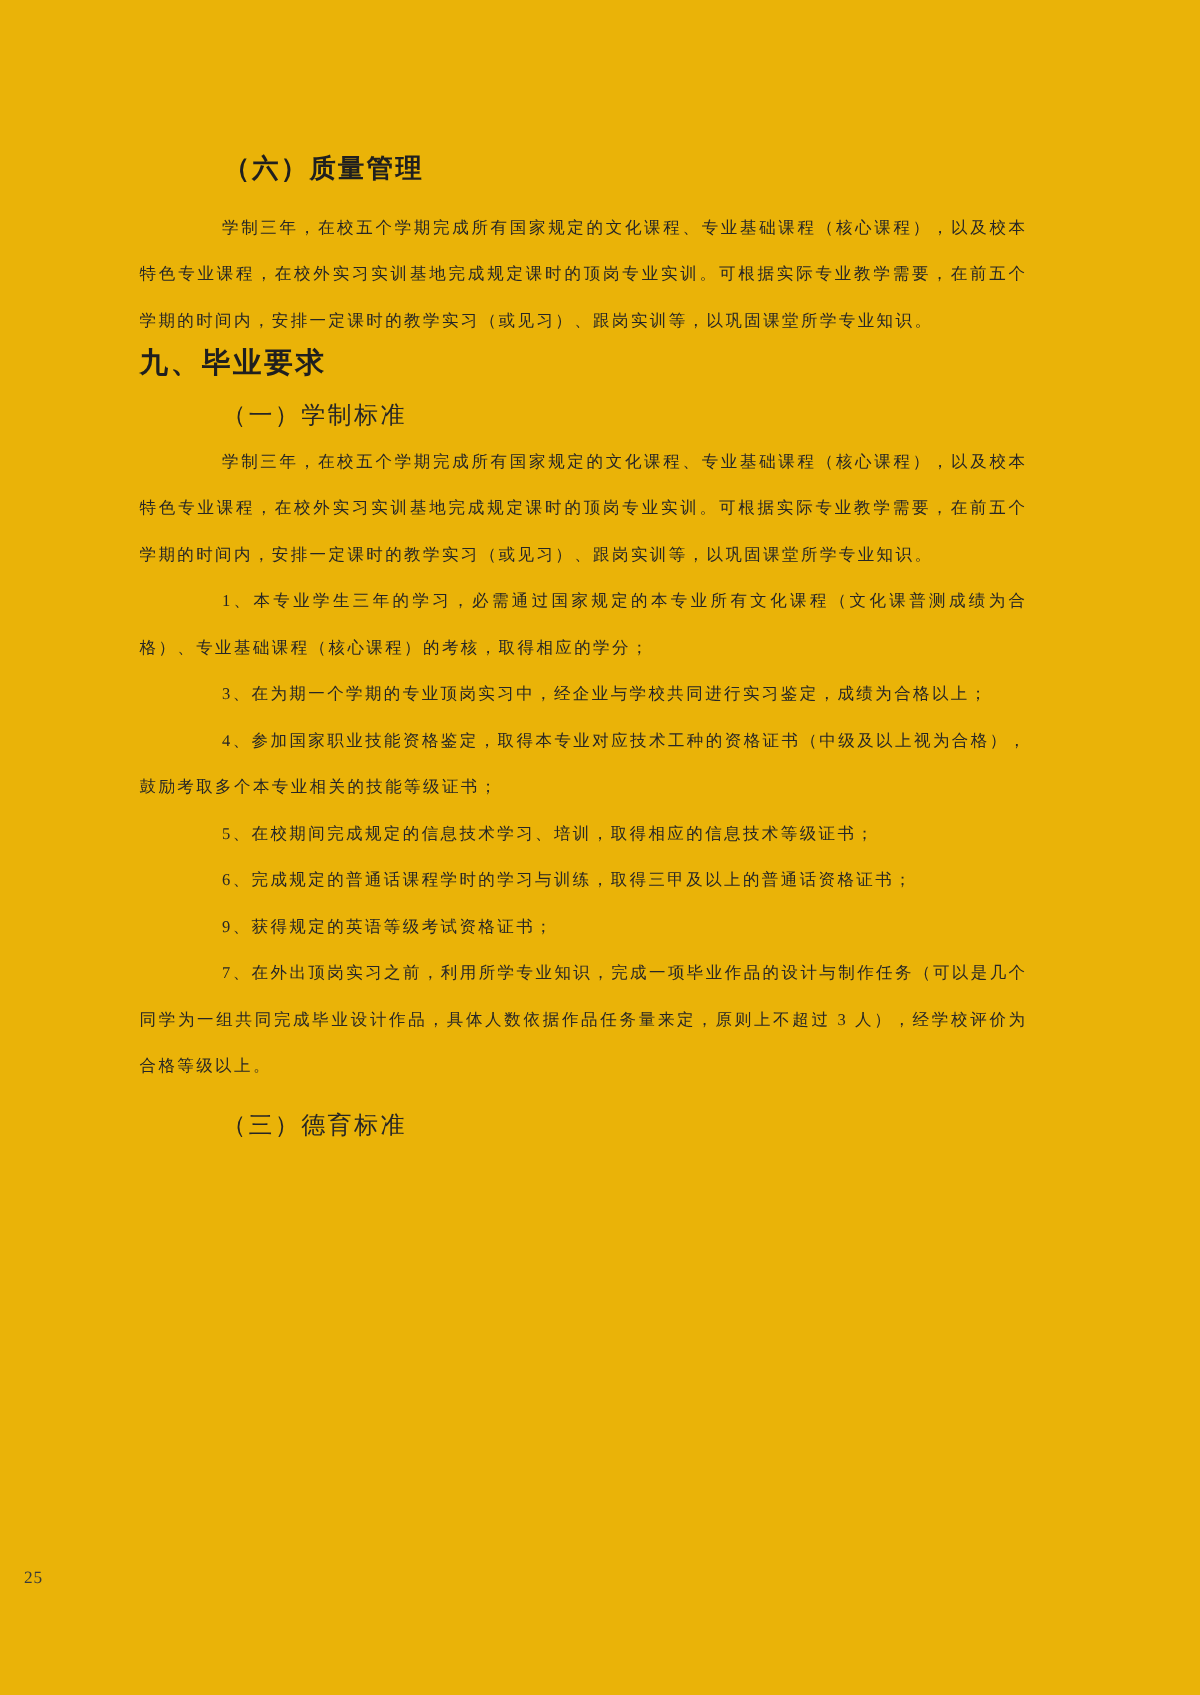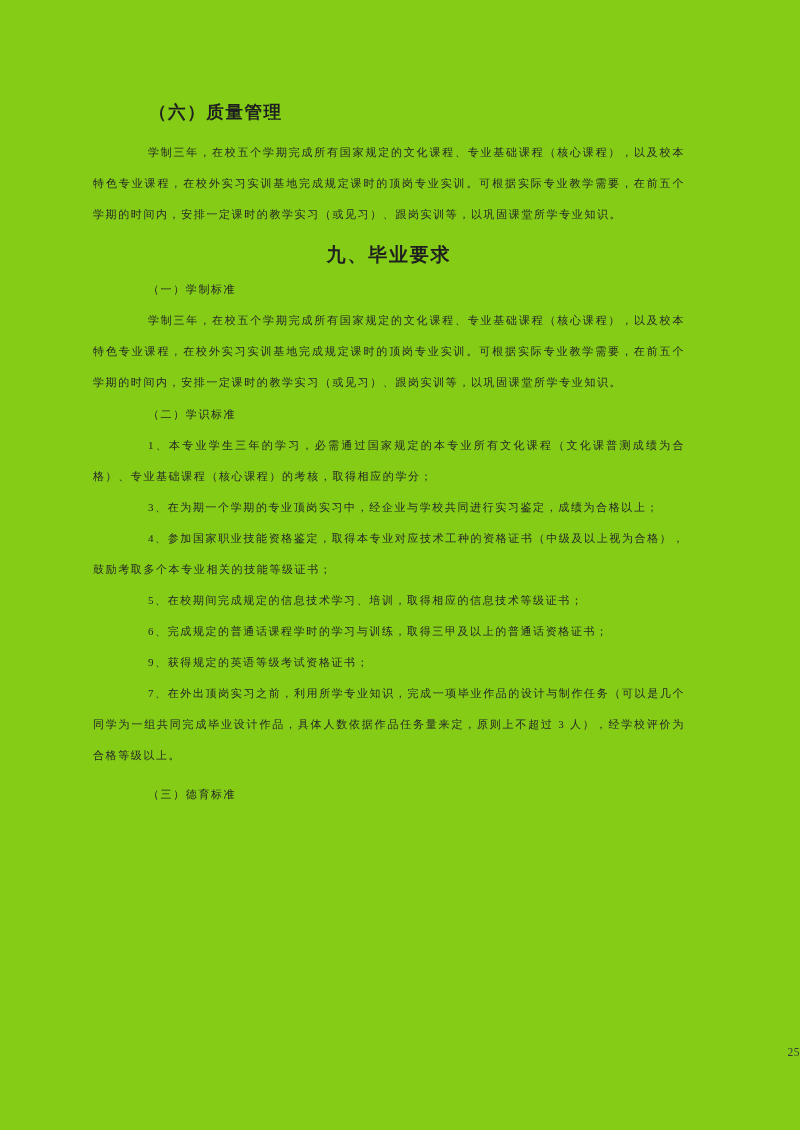--- a/index.html
+++ b/index.html
@@ -15,7 +15,7 @@
   .page {
     position: absolute;
     inset: 0;
-    background: #84cc16;
+    background: #eab308;
   }
   .content {
     position: absolute;

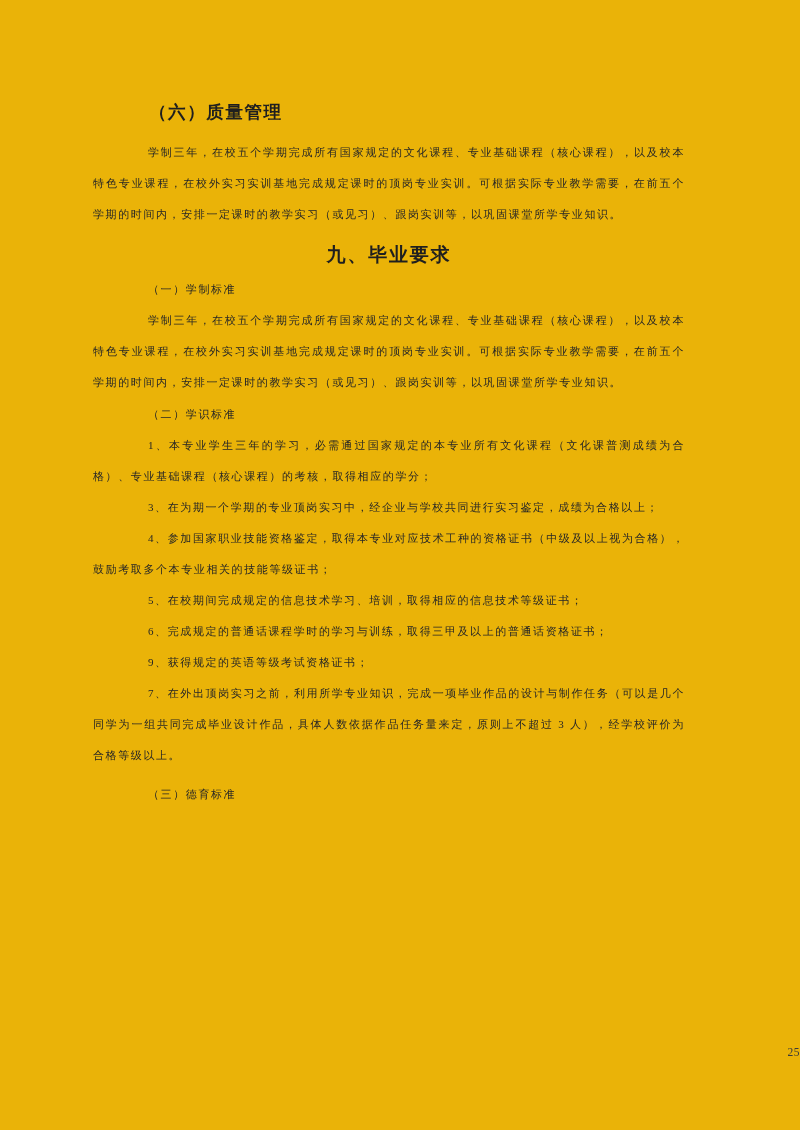--- a/index.html
+++ b/index.html
@@ -35,14 +35,13 @@
     color: #1f1f1f;
   }
   .h-chapter {
-    margin: 12px 0 6px 0;
+    margin: 0 0 6px 0;
     font-family: "Liberation Sans", sans-serif;
     font-weight: 700;
     font-size: 19px;
     line-height: 26px;
     letter-spacing: 1.8px;
     color: #1f1f1f;
-    text-align: center;
   }
   .h-sub {
     margin: 0;

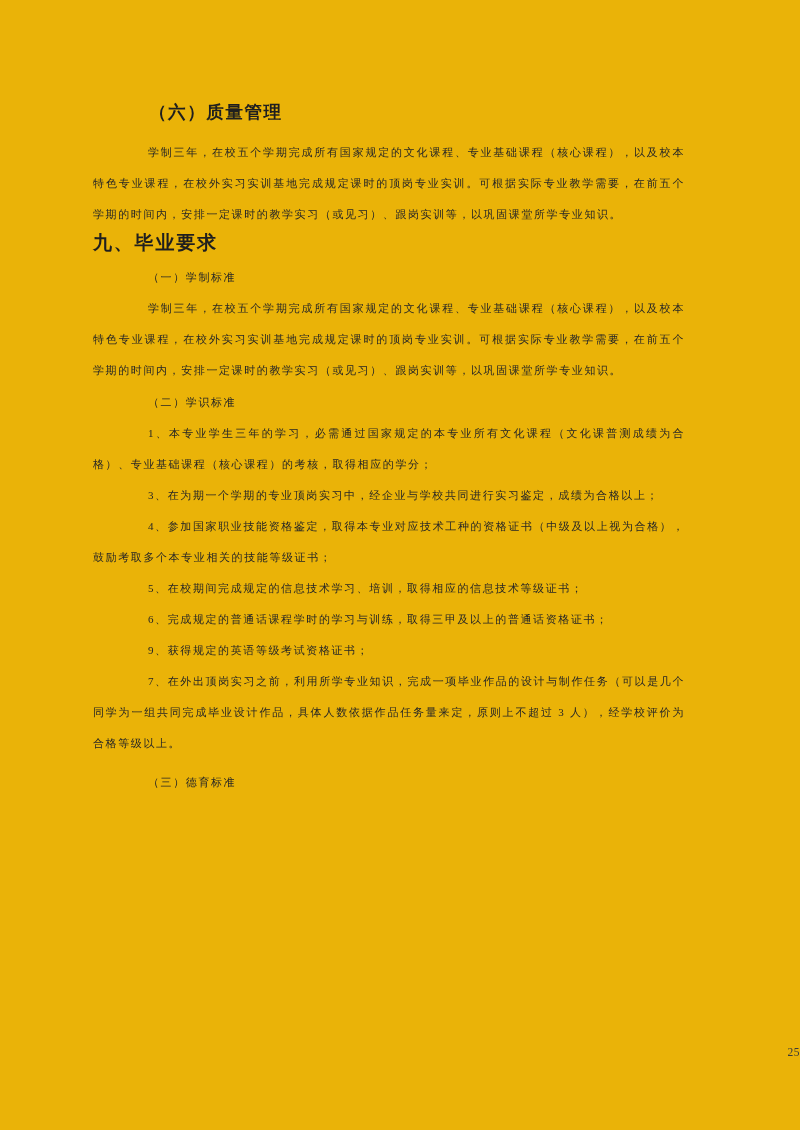--- a/index.html
+++ b/index.html
@@ -45,7 +45,7 @@
   }
   .h-sub {
     margin: 0;
-    font-size: 11px;
+    font-size: 16px;
     font-weight: 400;
     line-height: 31px;
     text-indent: 55px;

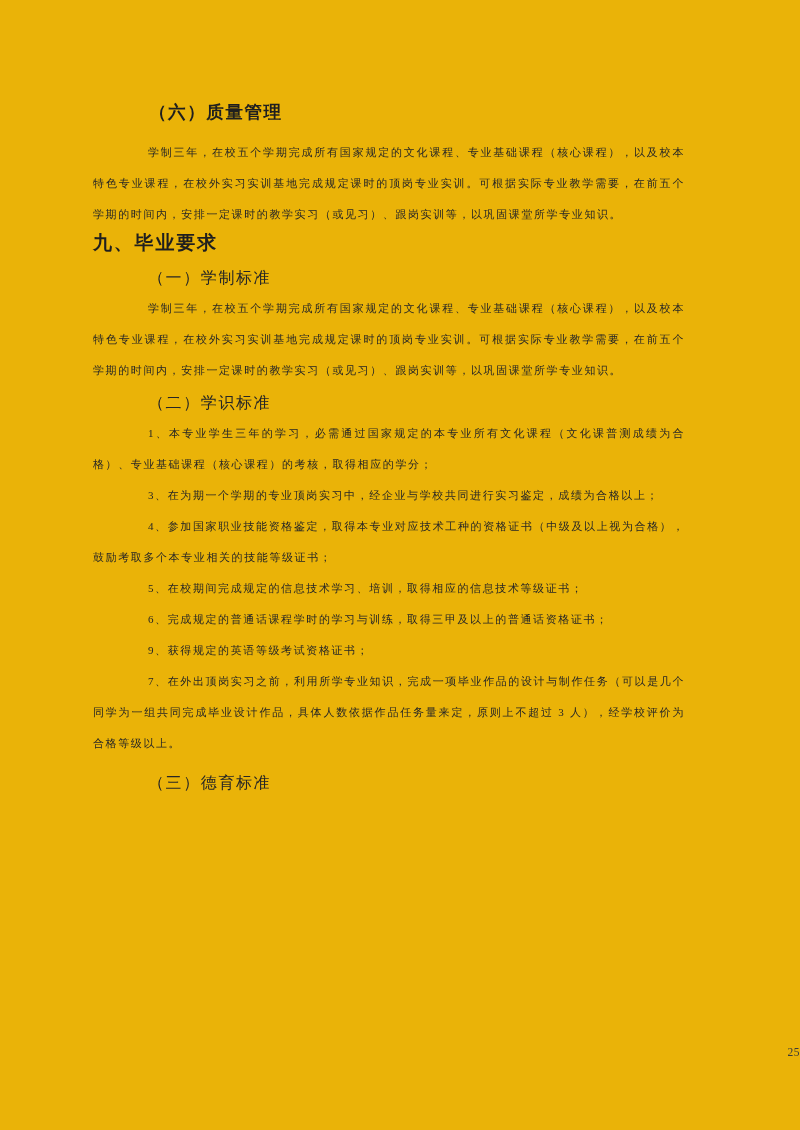--- a/index.html
+++ b/index.html
@@ -90,7 +90,6 @@
 
     <p class="para">学制三年，在校五个学期完成所有国家规定的文化课程、专业基础课程（核心课程），以及校本特色专业课程，在校外实习实训基地完成规定课时的顶岗专业实训。可根据实际专业教学需要，在前五个学期的时间内，安排一定课时的教学实习（或见习）、跟岗实训等，以巩固课堂所学专业知识。</p>
 
-    <h4 class="h-sub gap-small">（二）学识标准</h4>
 
     <p class="para">1、本专业学生三年的学习，必需通过国家规定的本专业所有文化课程（文化课普测成绩为合格）、专业基础课程（核心课程）的考核，取得相应的学分；</p>
 

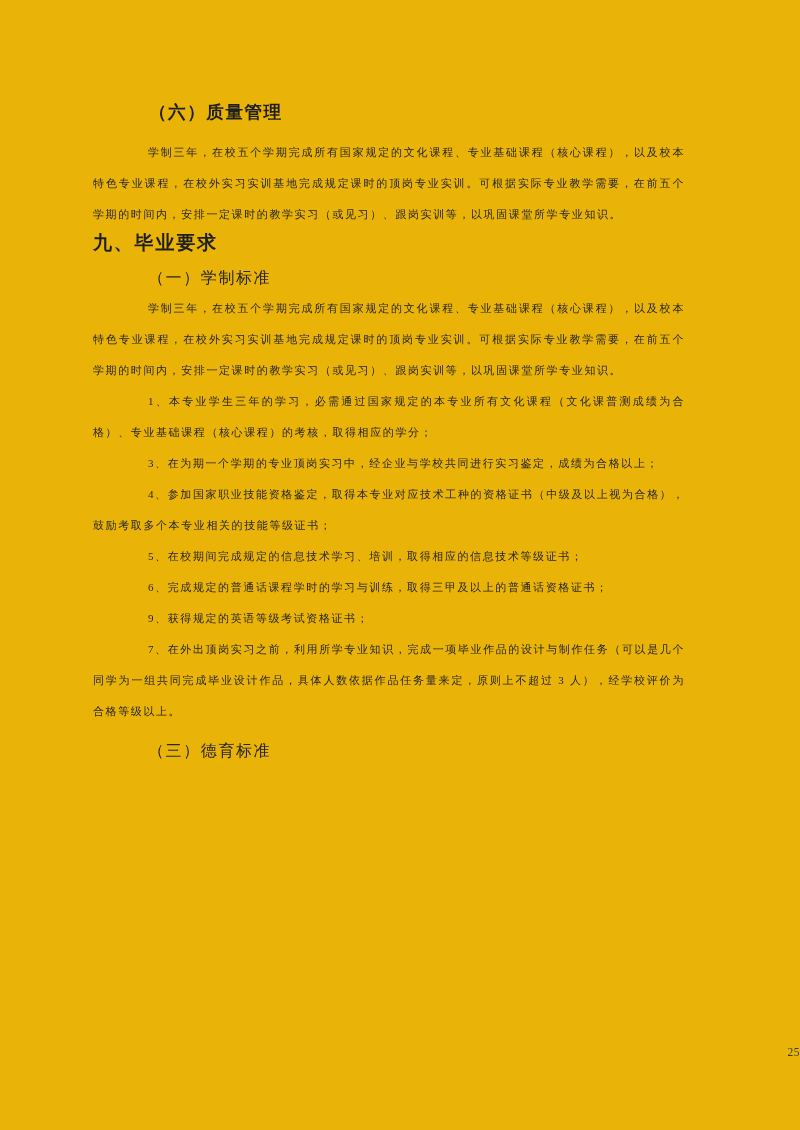--- a/index.html
+++ b/index.html
@@ -65,9 +65,9 @@
   .page-number {
     position: absolute;
     left: 0;
-    right: 0;
+    right: 15px;
     top: 1046px;
-    text-align: right;
+    text-align: left;
     font-size: 11.5px;
     letter-spacing: 0.5px;
     color: #3a3a3a;

